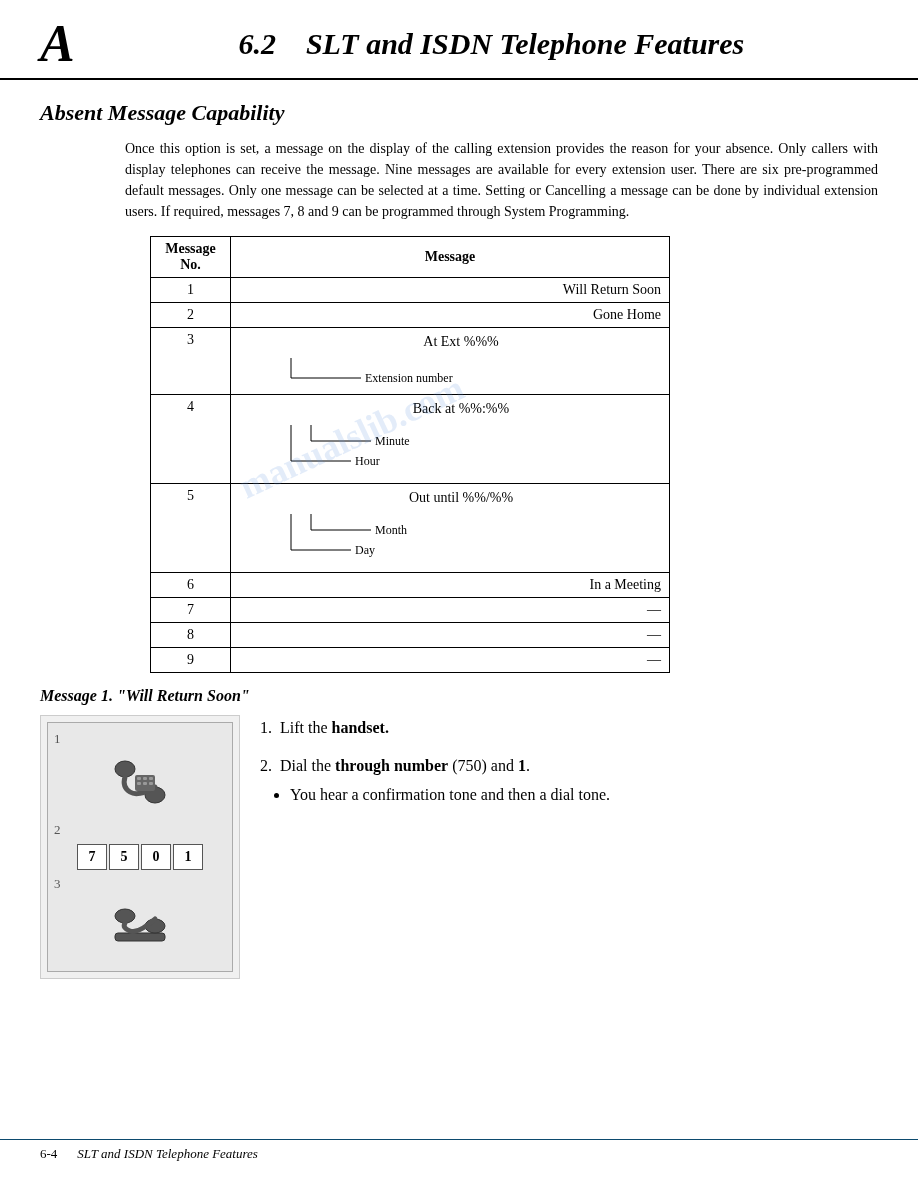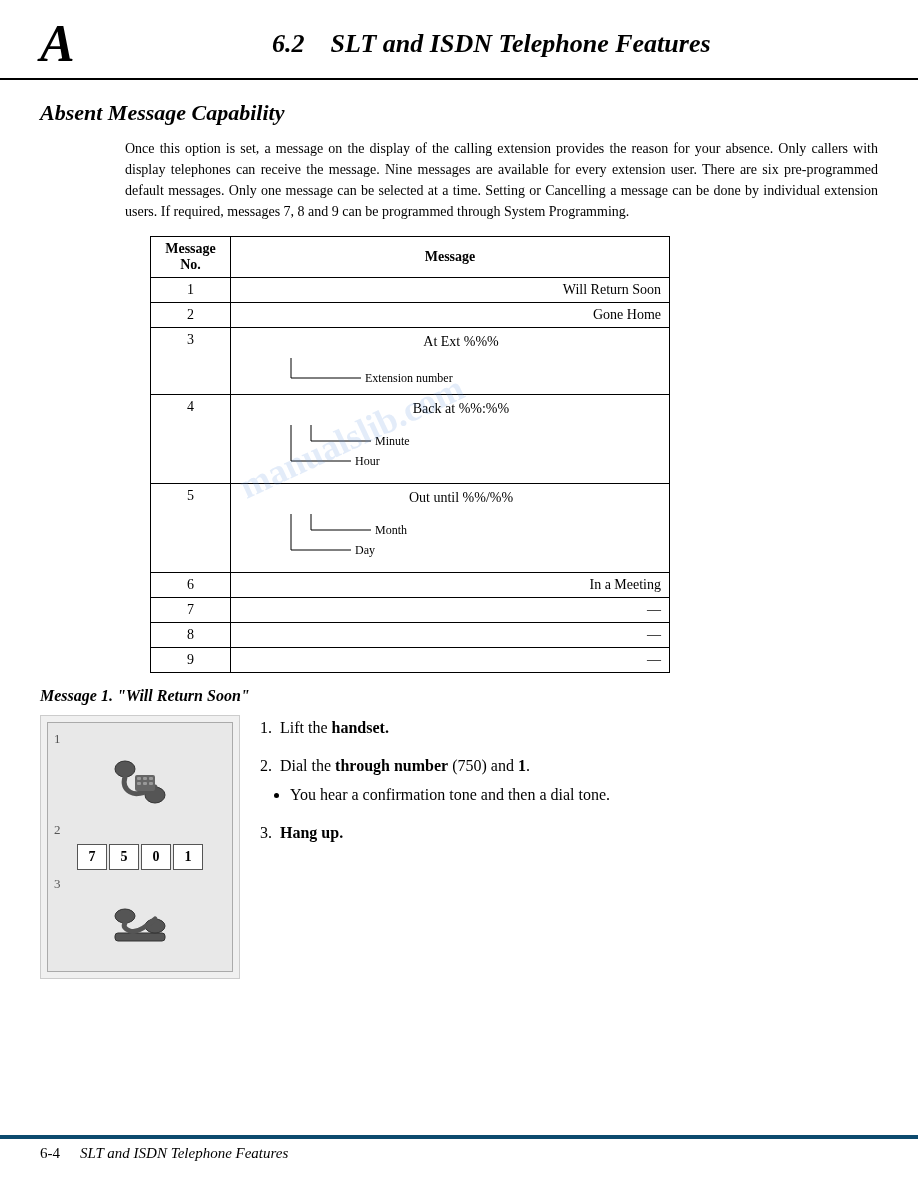--- a/index.html
+++ b/index.html
@@ -37,7 +37,7 @@
       line-height: 1;
     }
     .header-title {
-      font-size: 26px;
+      font-size: 30px;
       font-style: italic;
       font-weight: bold;
       font-family: "Times New Roman", Times, serif;

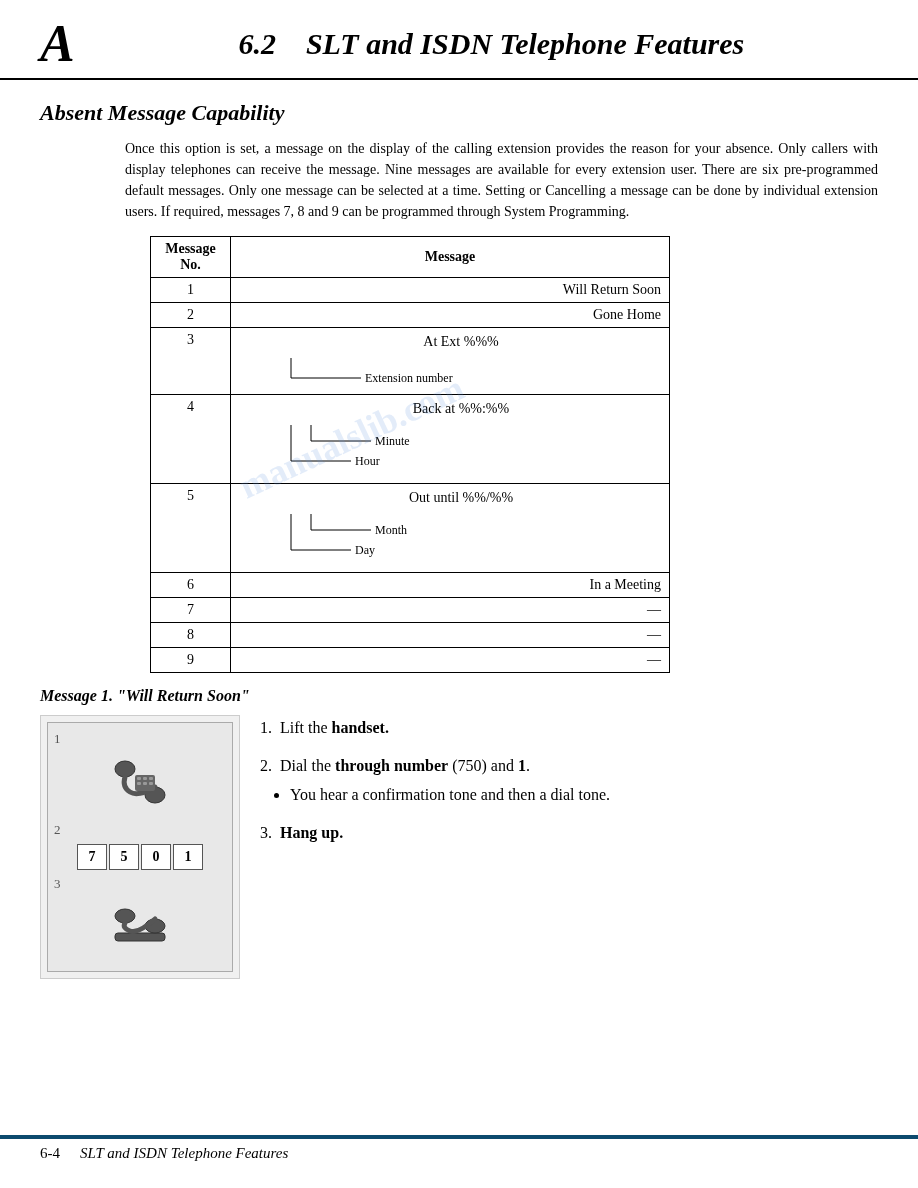--- a/index.html
+++ b/index.html
@@ -420,9 +420,6 @@
               <li>You hear a confirmation tone and then a dial tone.</li>
             </ul>
           </li>
-          <li>
-            <span>3.&nbsp; <strong>Hang up.</strong></span>
-          </li>
         </ol>
       </div>
 

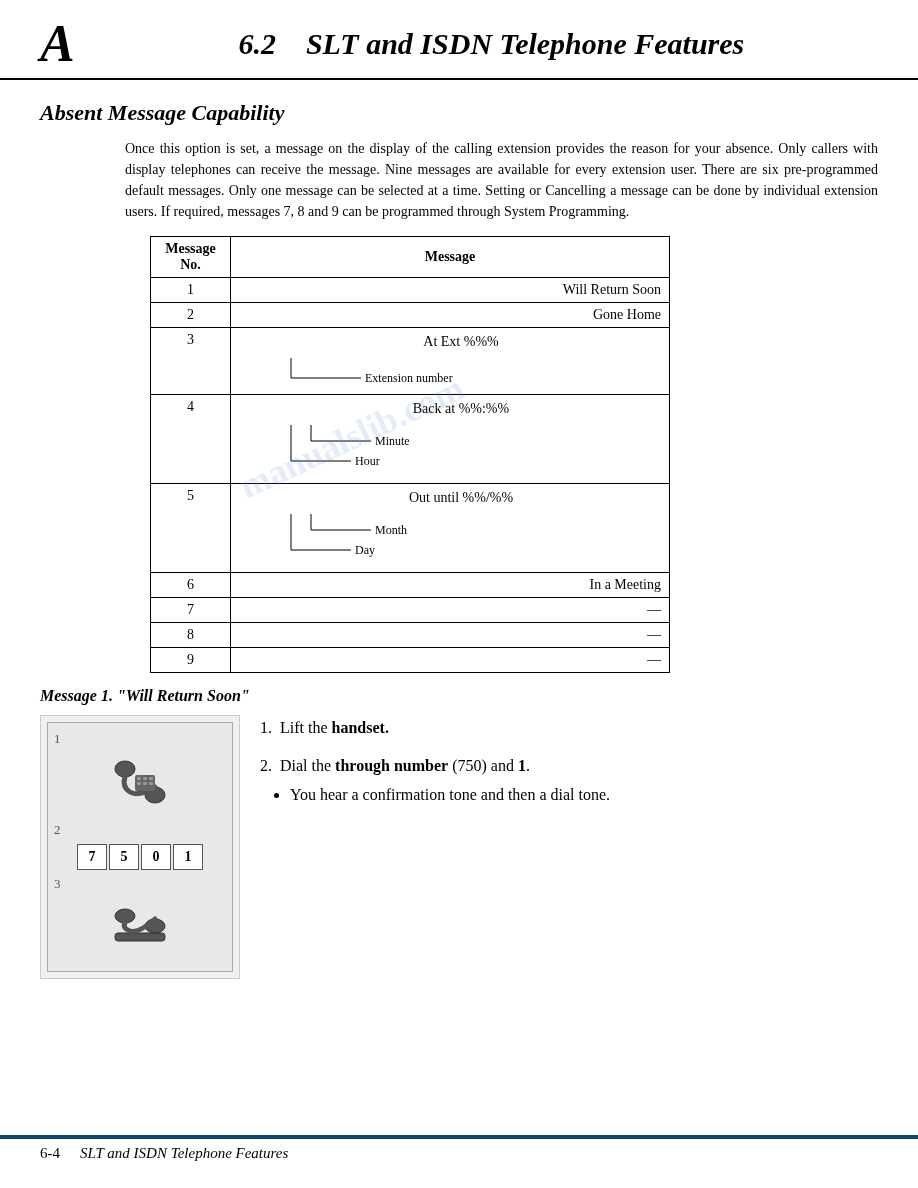--- a/index.html
+++ b/index.html
@@ -223,11 +223,11 @@
       bottom: 20px;
       left: 0;
       right: 0;
-      border-top: 4px solid #0c4a6e;
+      border-top: 1px solid #0c4a6e;
       padding: 6px 40px;
       display: flex;
       align-items: flex-end;
-      font-size: 15px;
+      font-size: 13px;
     }
 
     .footer-page {

